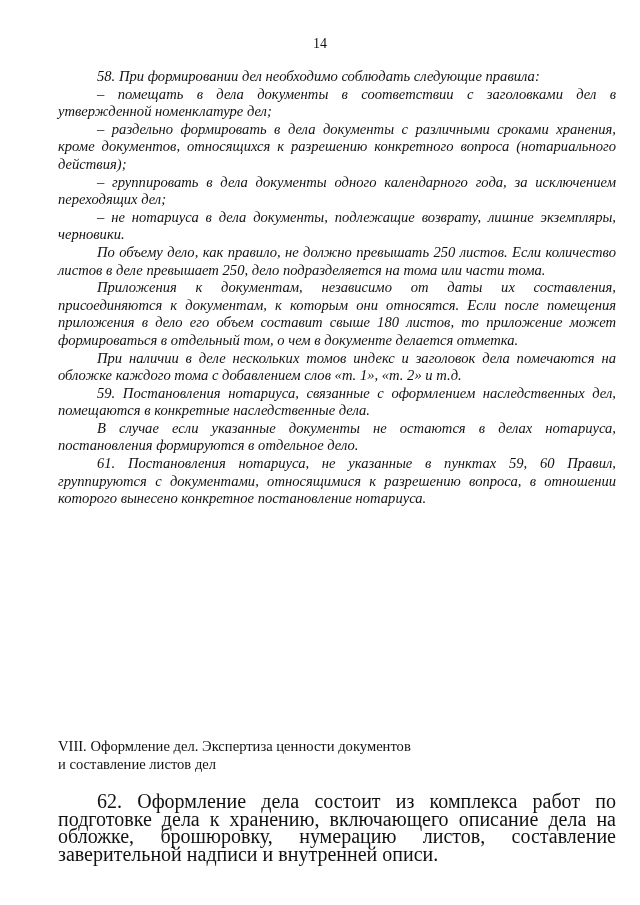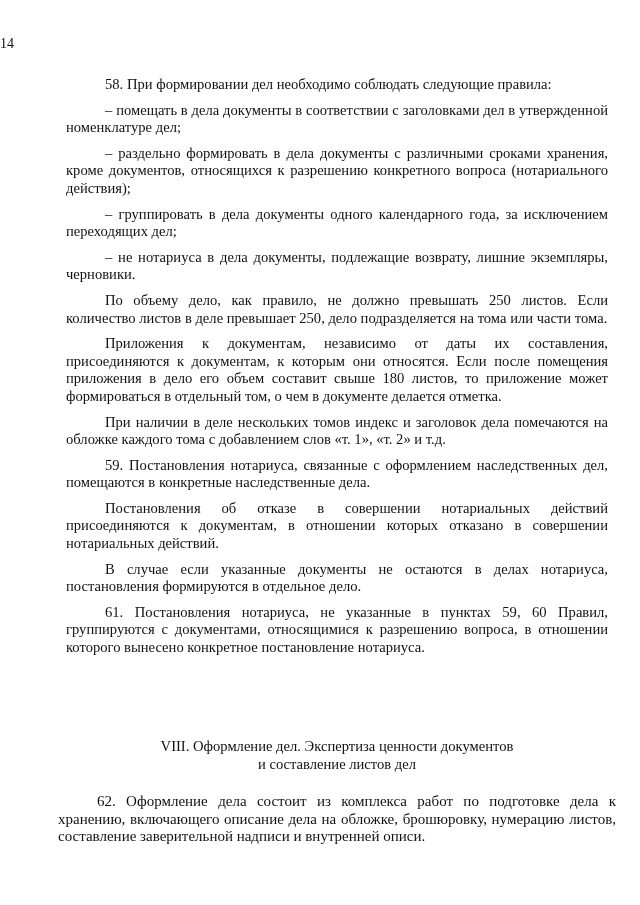--- a/index.html
+++ b/index.html
@@ -10,7 +10,7 @@
   }
   .page-number {
     position: absolute; top: 36px; left: 0; width: 640px;
-    text-align: left; font-size: 14px; line-height: 16px;
+    text-align: center; font-size: 14px; line-height: 16px;
   }
   .body-text {
     position: absolute; top: 68px; left: 58px; width: 558px;

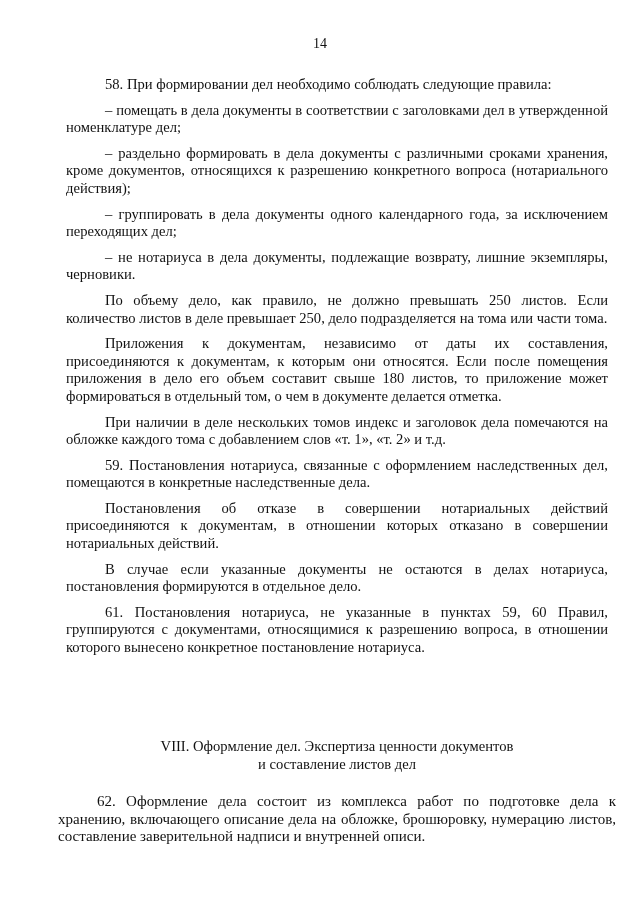--- a/index.html
+++ b/index.html
@@ -17,7 +17,7 @@
     font-size: 14.6px; line-height: 17.6px;
   }
   .body-text p {
-    margin: 8px; text-indent: 39px; text-align: justify;
+    margin: 0; text-indent: 39px; text-align: justify; font-style: italic;
   }
   .section-heading {
     position: absolute; top: 738px; left: 58px; width: 558px;

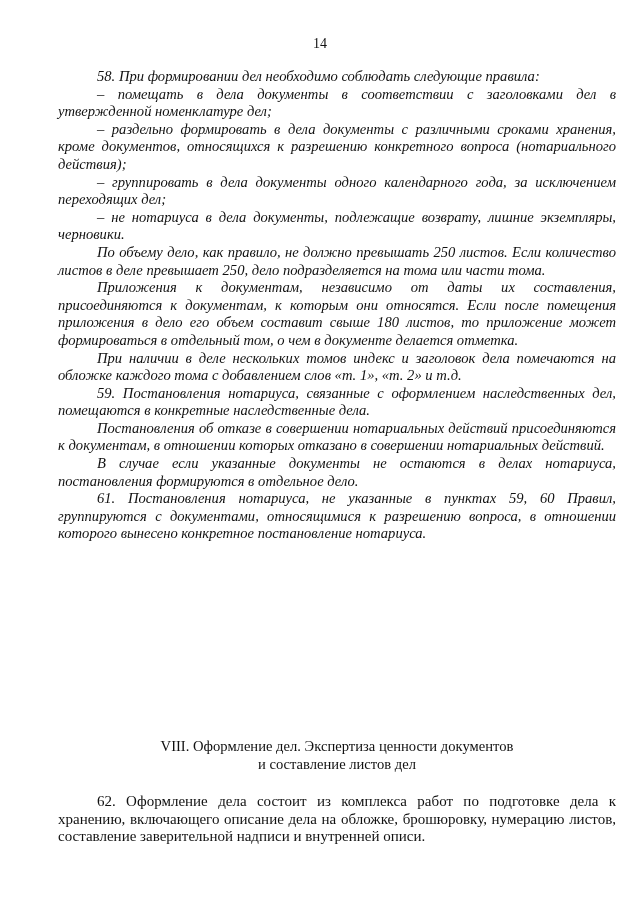--- a/index.html
+++ b/index.html
@@ -45,7 +45,6 @@
   <p>Приложения к документам, независимо от даты их составления, присоединяются к документам, к которым они относятся. Если после помещения приложения в дело его объем составит свыше 180 листов, то приложение может формироваться в отдельный том, о чем в документе делается отметка.</p>
   <p>При наличии в деле нескольких томов индекс и заголовок дела помечаются на обложке каждого тома с добавлением слов «т. 1», «т. 2» и т.д.</p>
   <p>59. Постановления нотариуса, связанные с оформлением наследственных дел, помещаются в конкретные наследственные дела.</p>
-  <p>Постановления об отказе в совершении нотариальных действий присоединяются к документам, в отношении которых отказано в совершении нотариальных действий.</p>
   <p>В случае если указанные документы не остаются в делах нотариуса, постановления формируются в отдельное дело.</p>
   <p>61. Постановления нотариуса, не указанные в пунктах 59, 60 Правил, группируются с документами, относящимися к разрешению вопроса, в отношении которого вынесено конкретное постановление нотариуса.</p>
 </div>

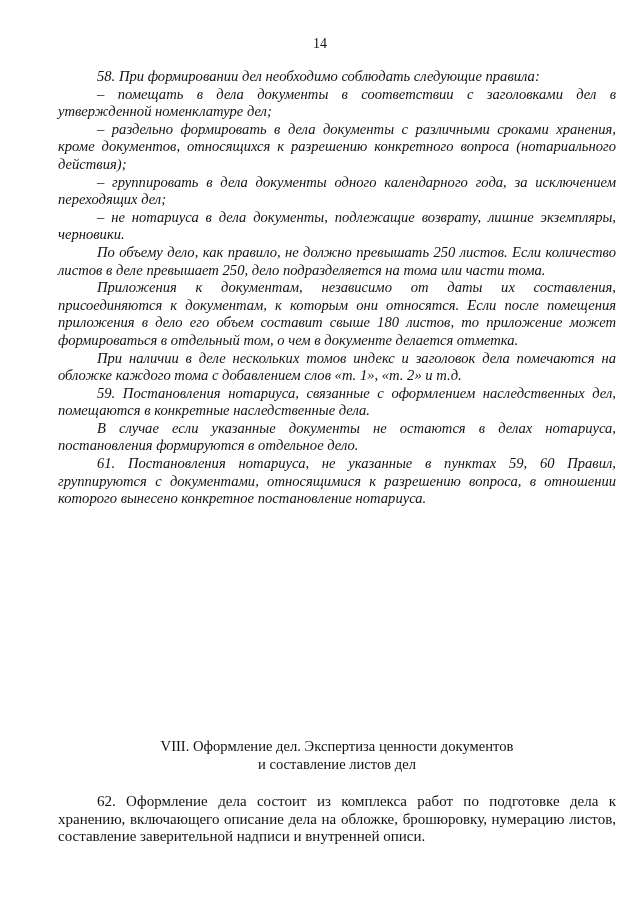--- a/index.html
+++ b/index.html
@@ -21,7 +21,7 @@
   }
   .section-heading {
     position: absolute; top: 738px; left: 58px; width: 558px;
-    text-align: center; font-size: 14.6px; line-height: 17.6px; font-family: Liberation Serif, serif;
+    text-align: left; font-size: 14.6px; line-height: 17.6px; font-family: Liberation Serif, serif;
   }
   .section-heading div { margin: 0; }
   .section-body {

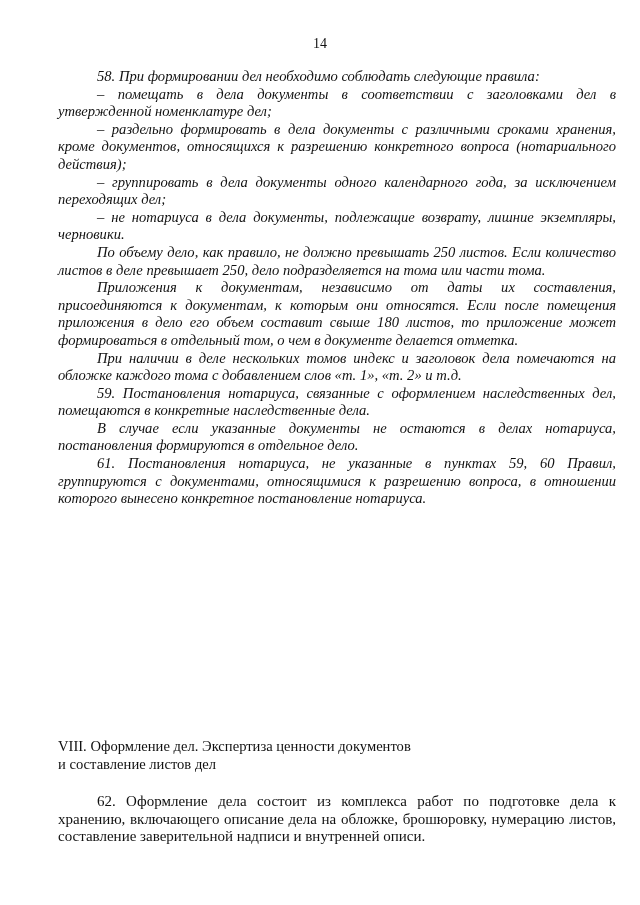--- a/index.html
+++ b/index.html
@@ -26,7 +26,7 @@
   .section-heading div { margin: 0; }
   .section-body {
     position: absolute; top: 793px; left: 58px; width: 558px;
-    font-size: 15px; line-height: 17.6px;
+    font-size: 20px; line-height: 17.6px;
   }
   .section-body p { margin: 0; text-indent: 39px; text-align: justify; }
 </style>

